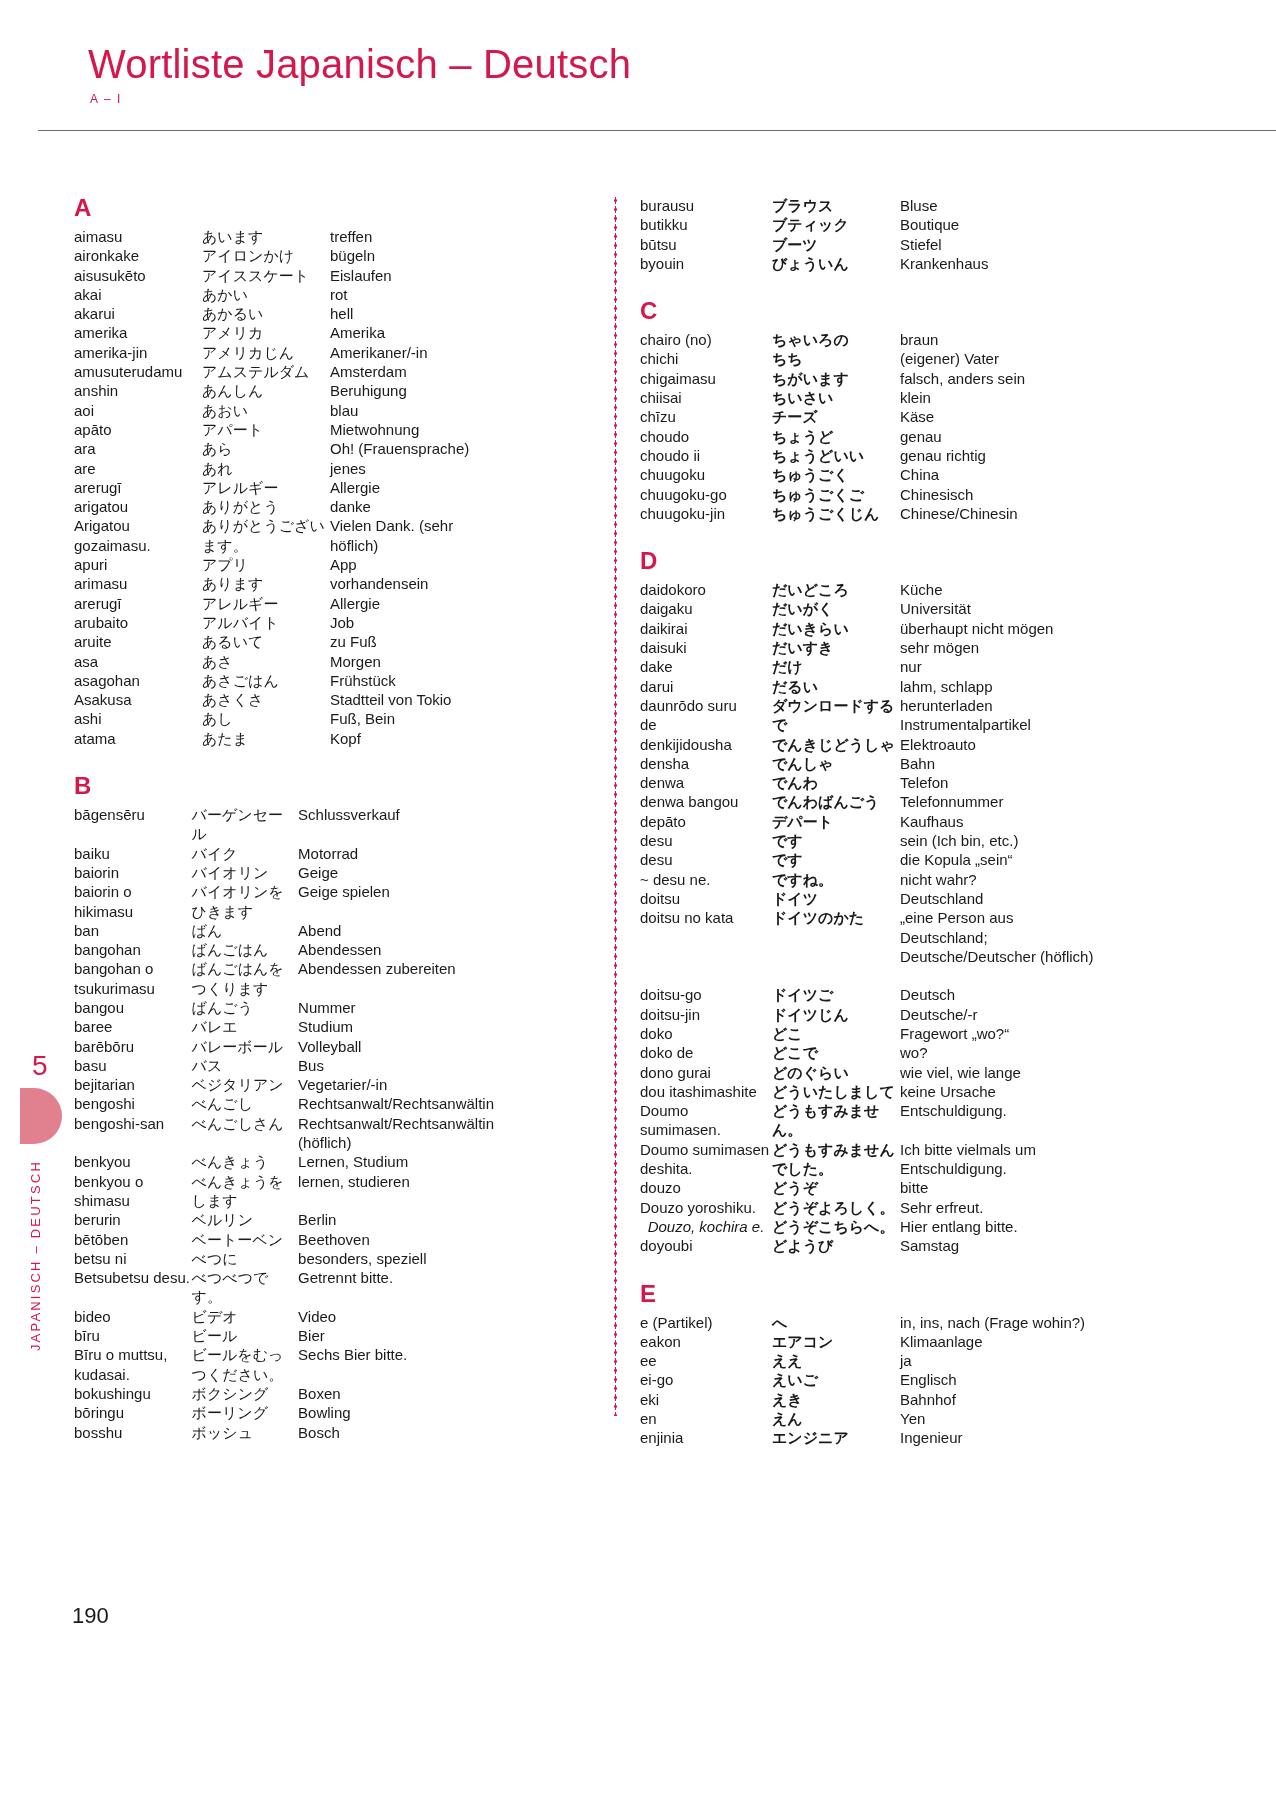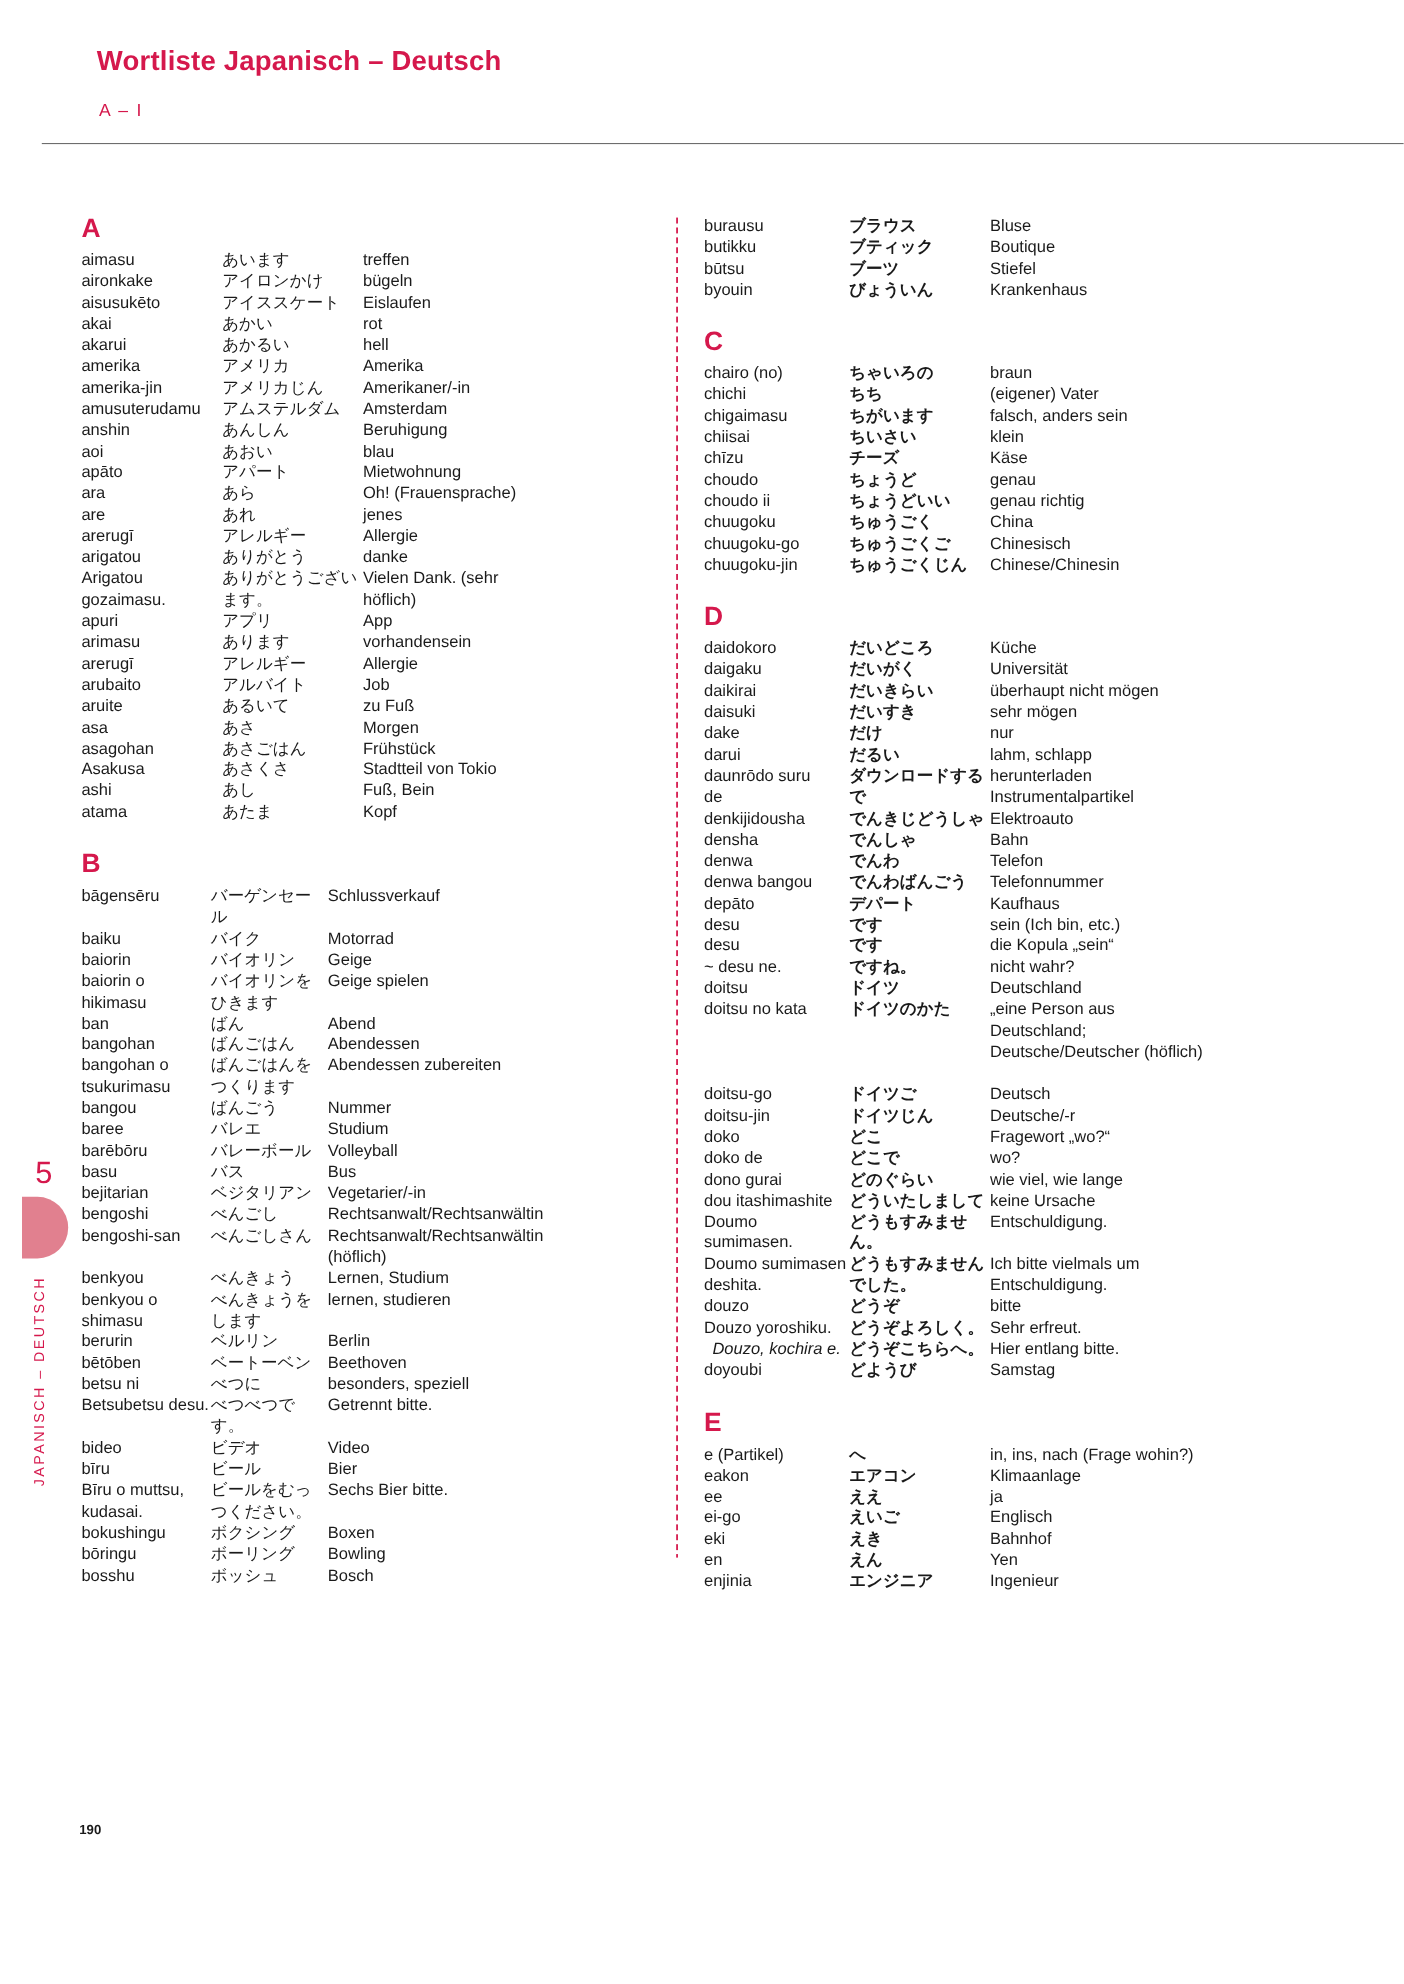--- a/index.html
+++ b/index.html
@@ -24,11 +24,10 @@
   #header .title {
     position: absolute;
     left: 88px; top: 42px;
-    font-size: 25px;
+    font-size: 40px;
     color: #d5184c;
     letter-spacing: .2px;
     white-space: nowrap;
-    font-weight: bold;
   }
   #header .subtitle {
     position: absolute;

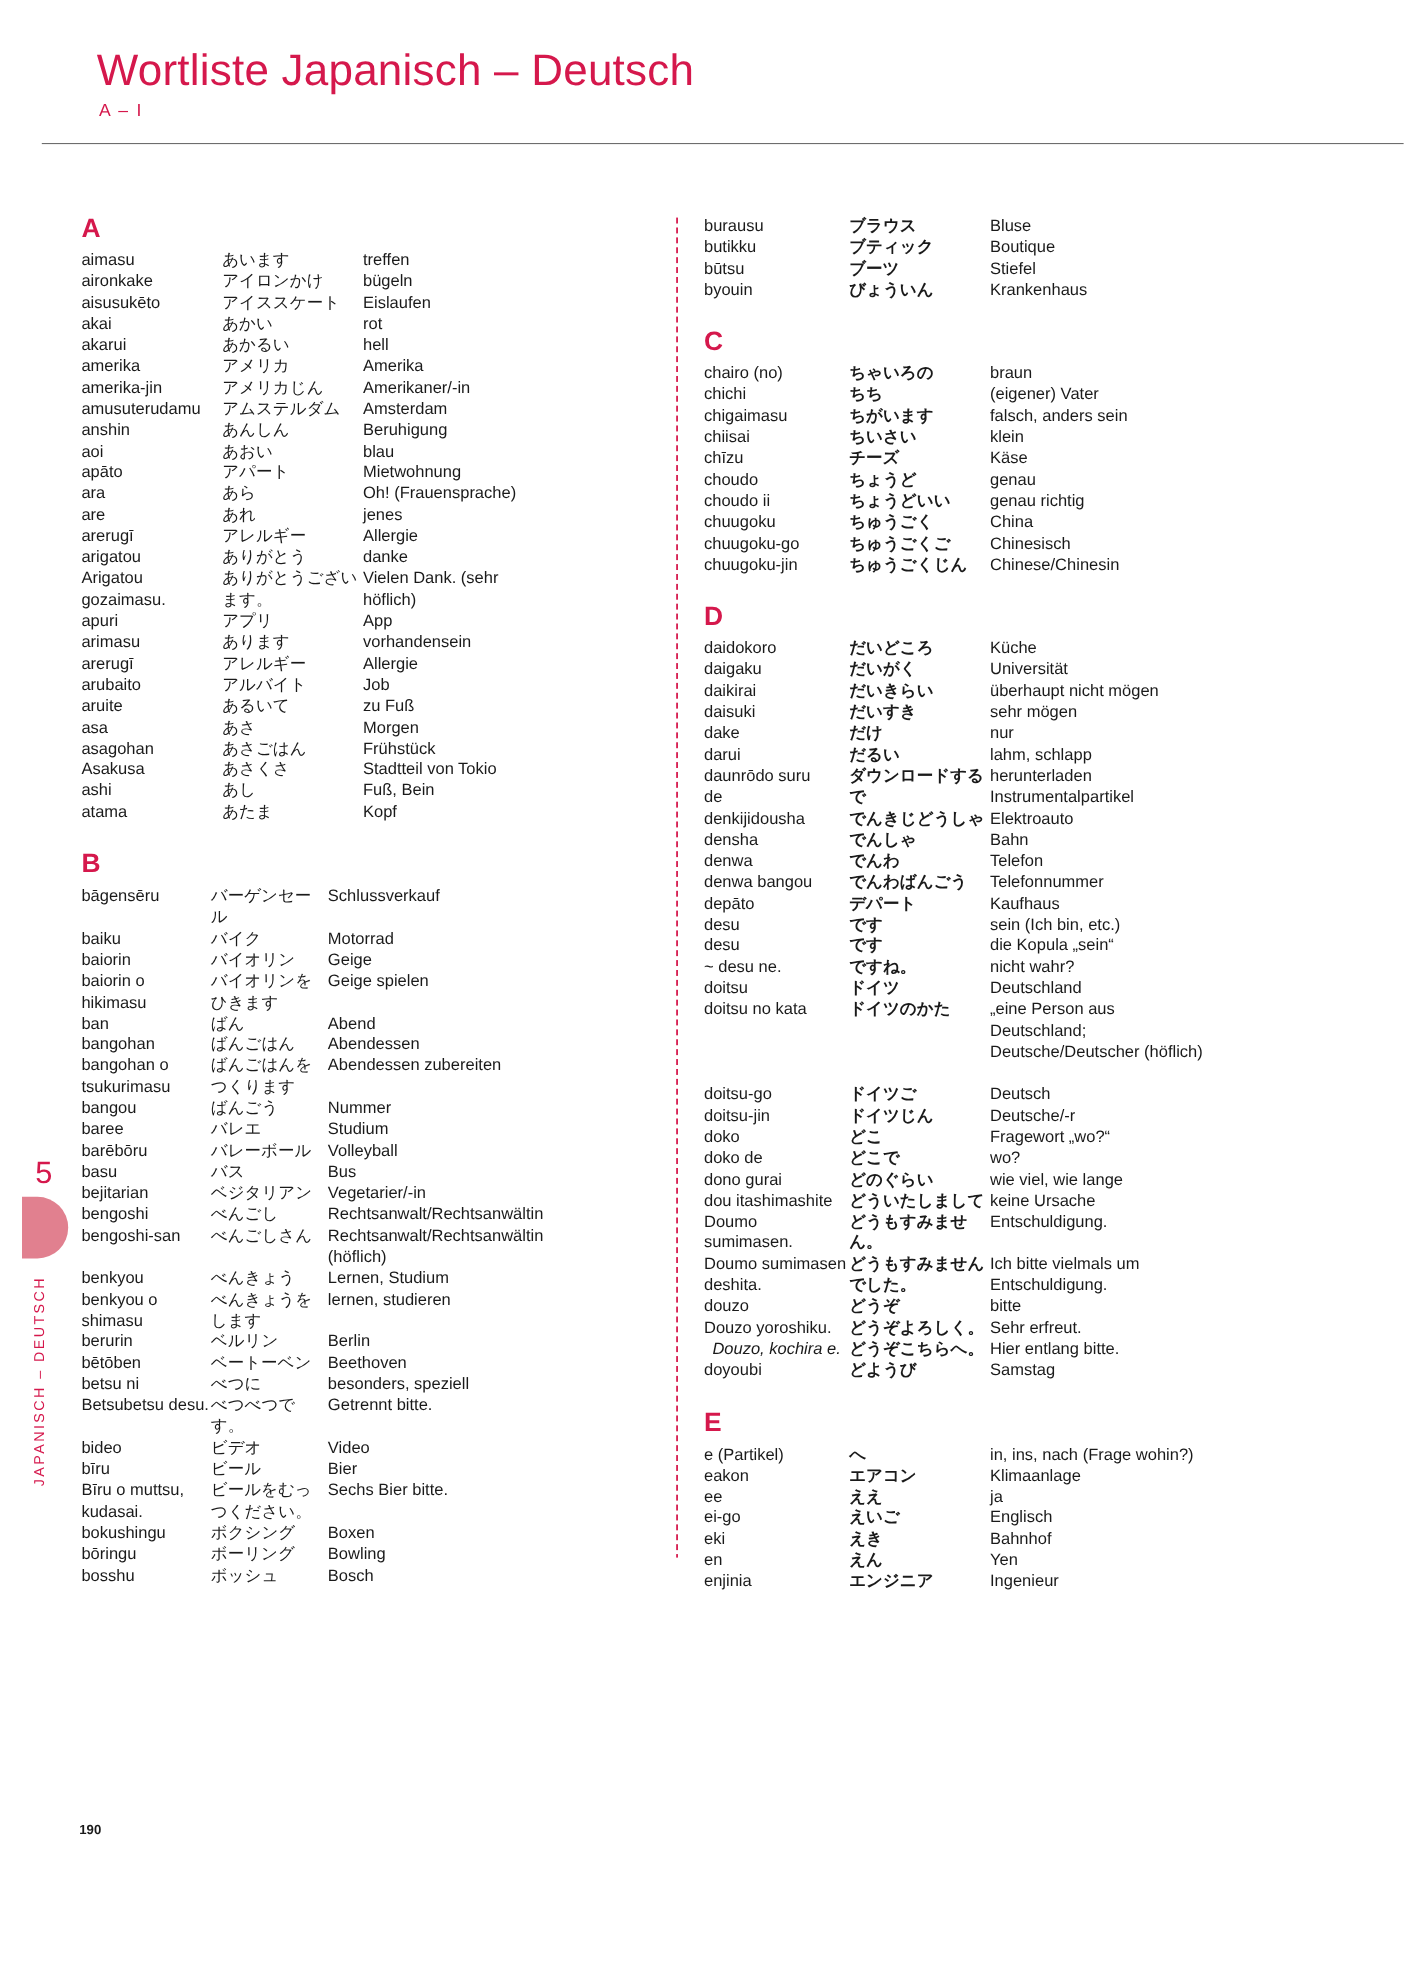--- a/index.html
+++ b/index.html
@@ -32,7 +32,7 @@
   #header .subtitle {
     position: absolute;
     left: 90px; top: 92px;
-    font-size: 16px;
+    font-size: 12px;
     color: #d5184c;
     letter-spacing: 1.6px;
   }

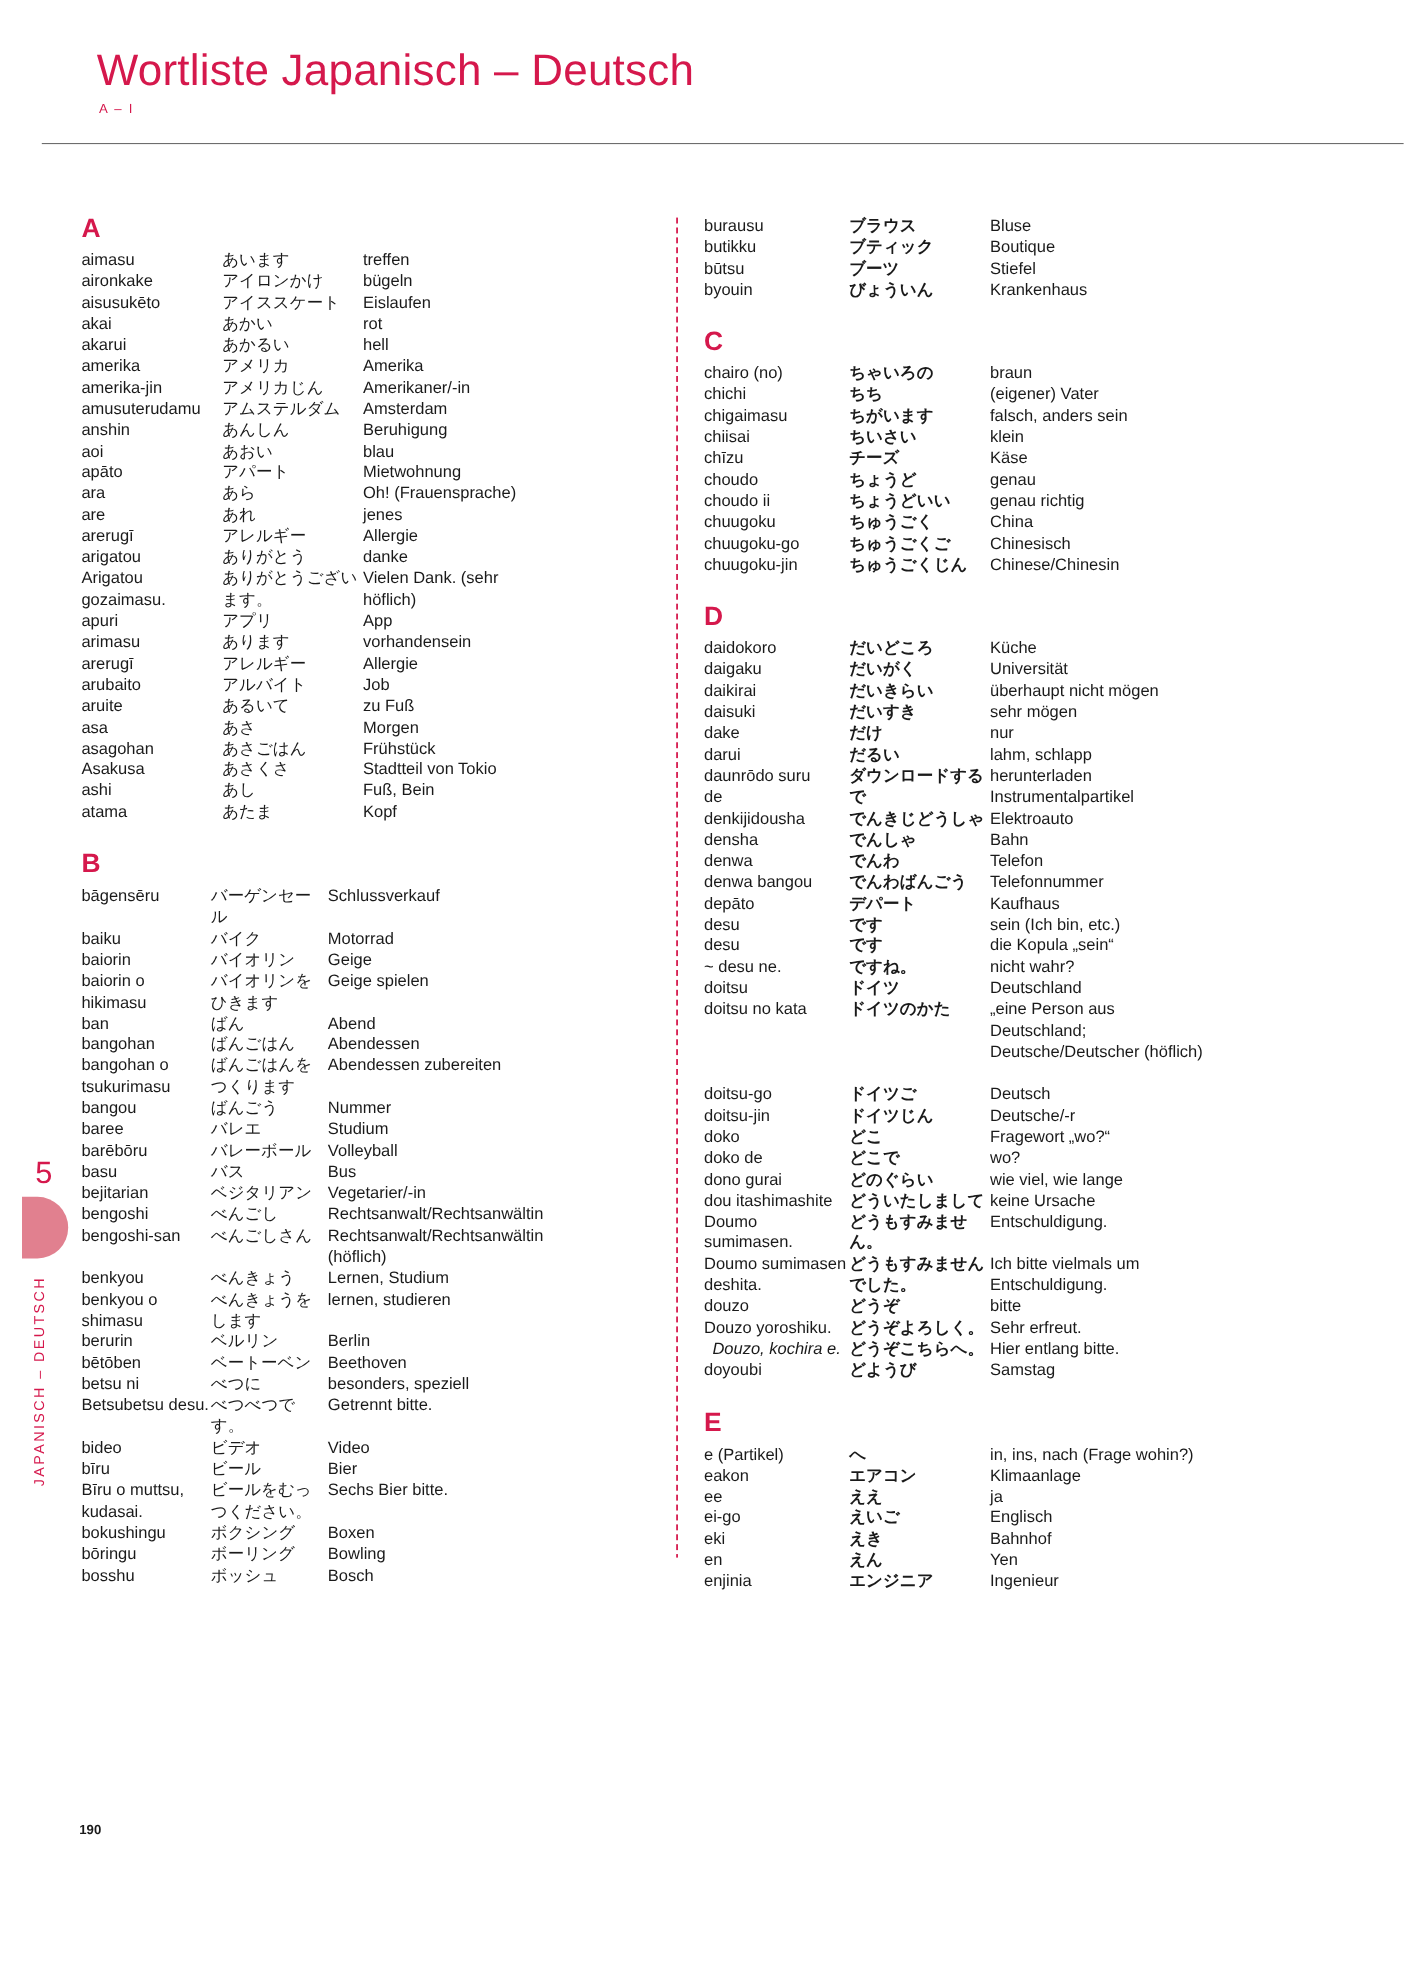--- a/index.html
+++ b/index.html
@@ -73,9 +73,9 @@
   
   #page-number {
     position: absolute;
-    left: 72px; top: 1656px;
-    font-size: 12px;
-    font-weight: bold;
+    left: 72px; top: 1603px;
+    font-size: 22px;
+    font-weight: normal;
     color: #1a1a1a;
   }
 

